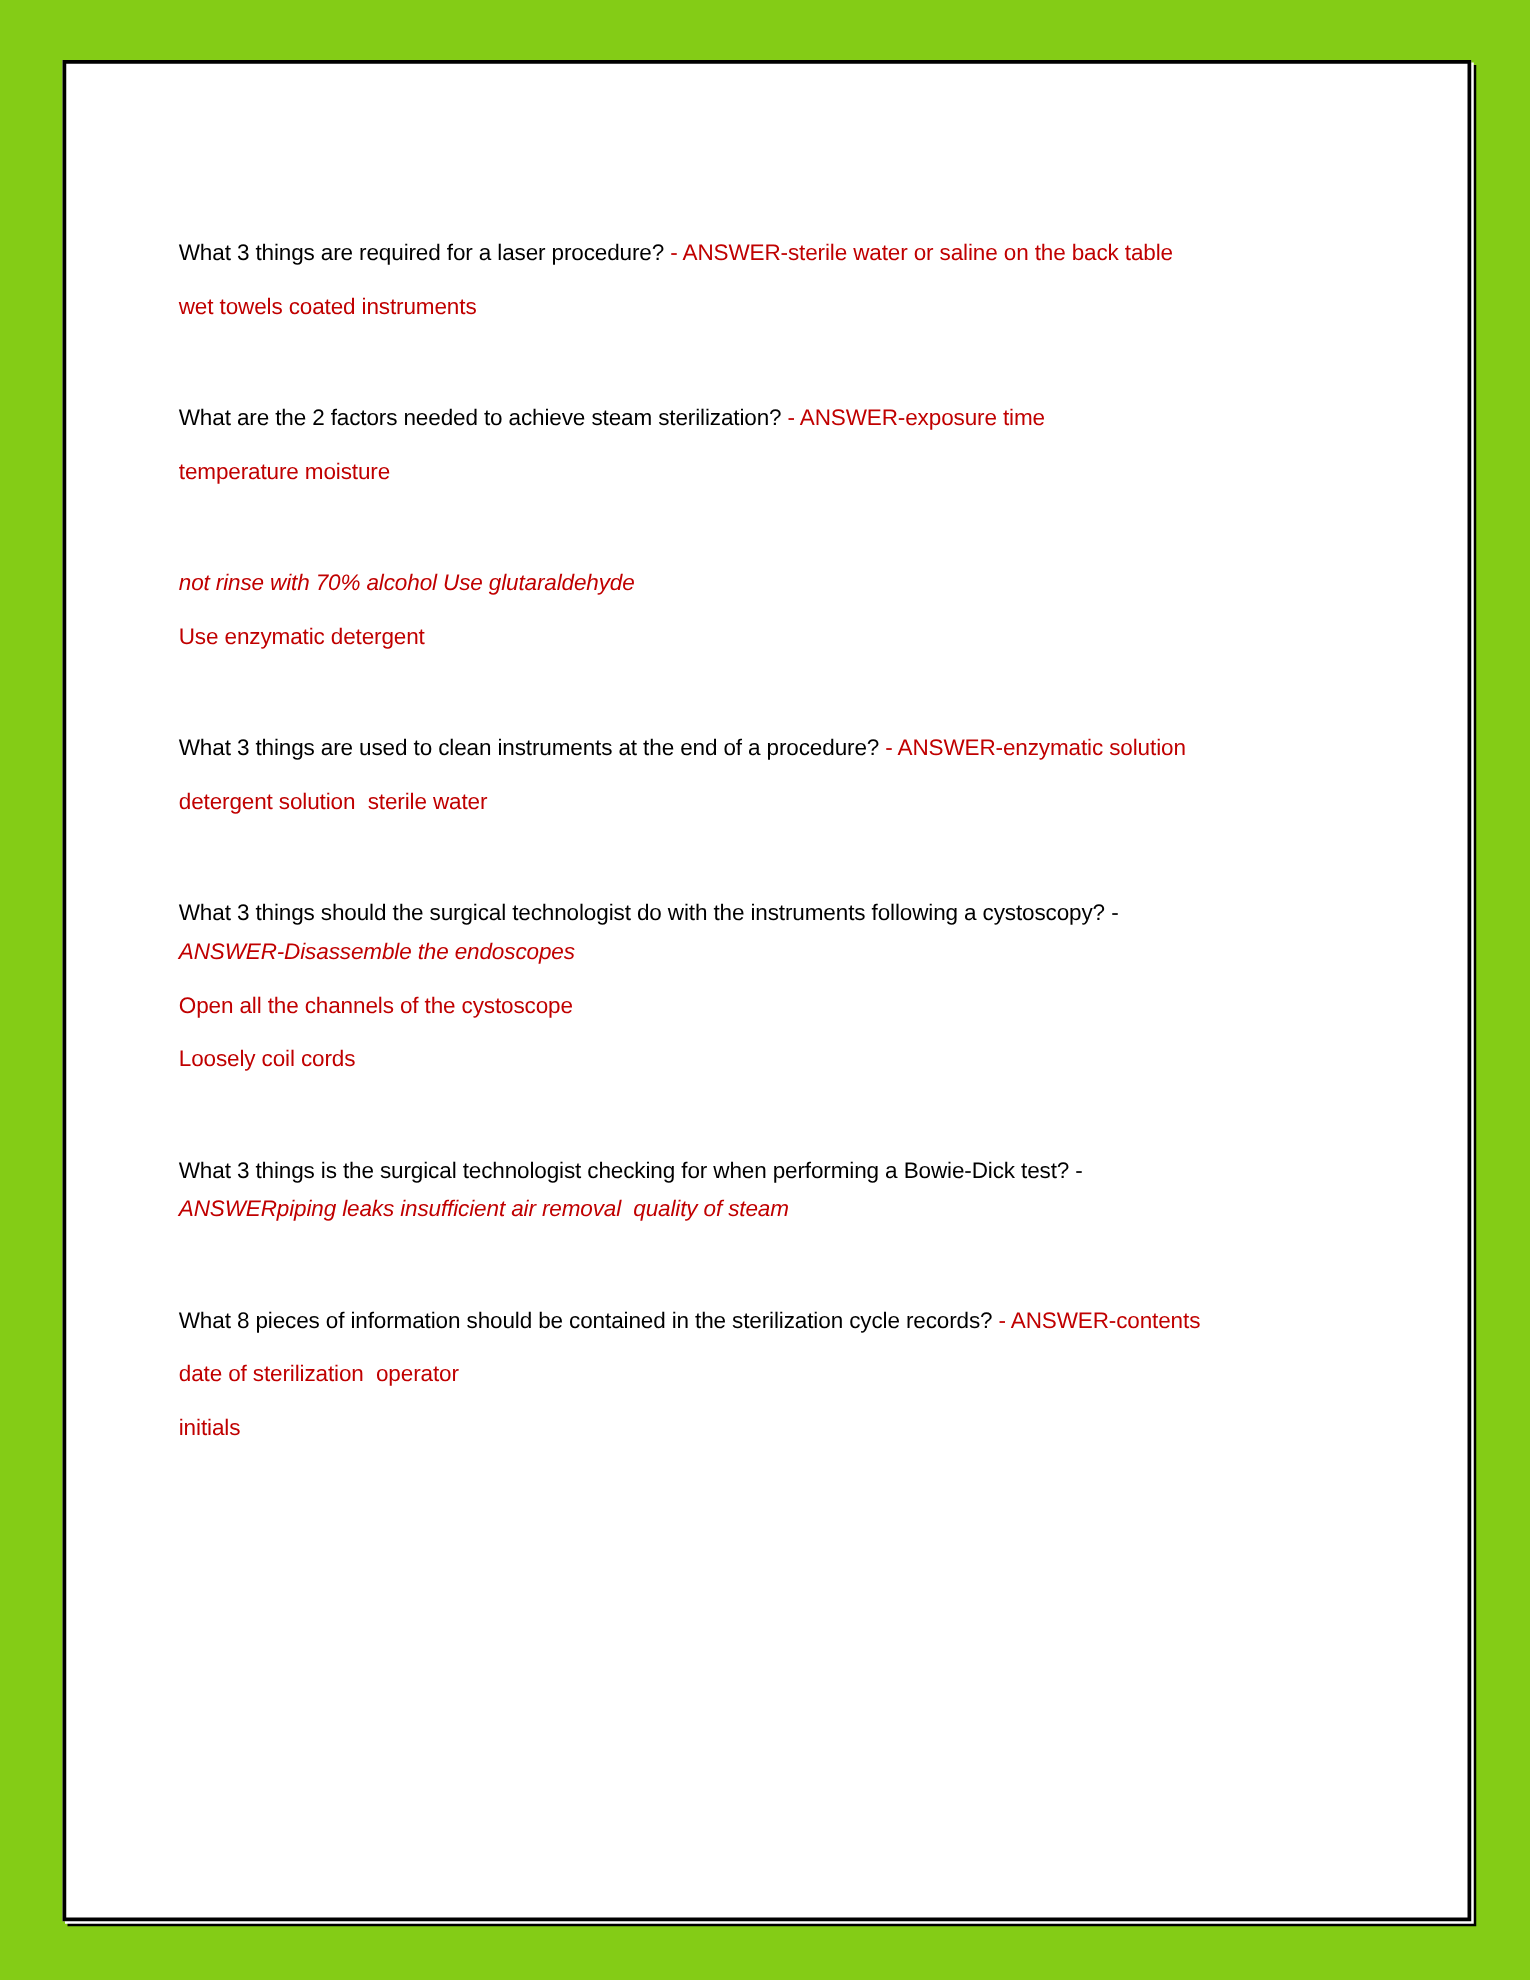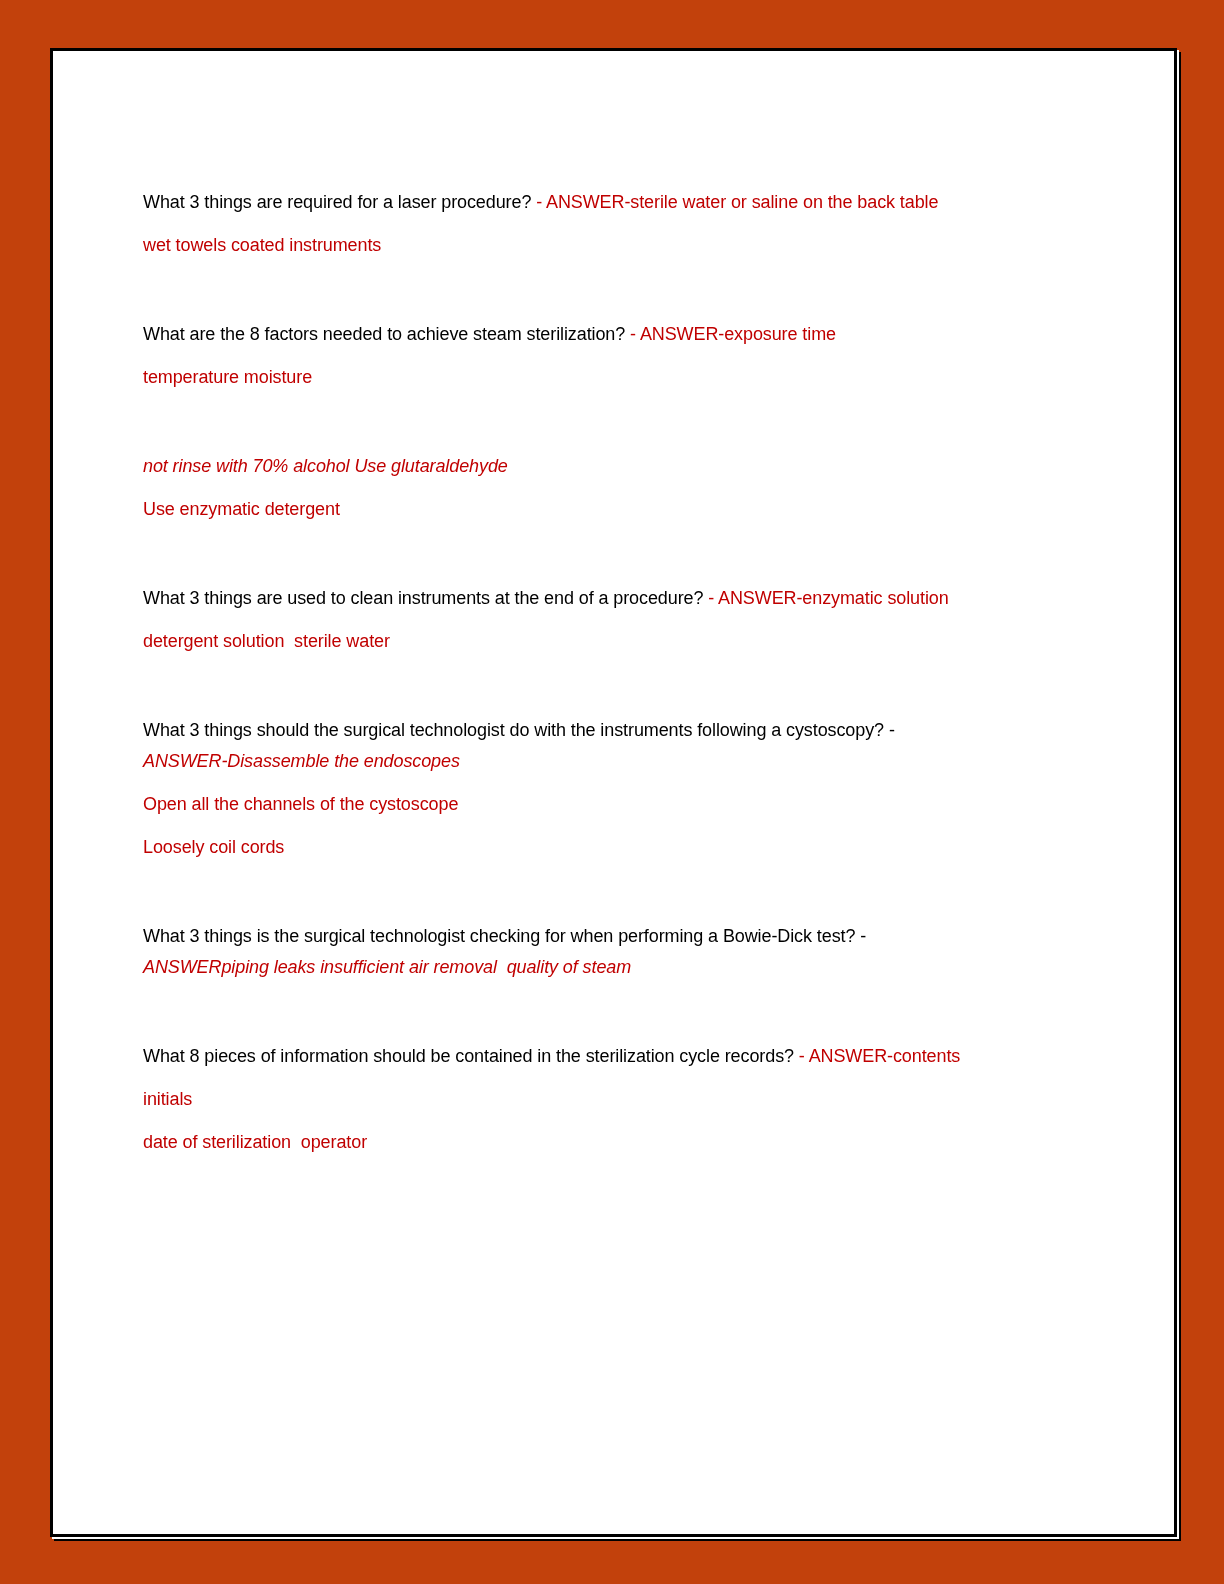--- a/index.html
+++ b/index.html
@@ -11,7 +11,7 @@
     position: relative;
     width: 1224px;
     height: 1584px;
-    background: #c2410c;
+    background: #84cc16;
     font-family: "Liberation Sans", "DejaVu Sans", sans-serif;
     box-sizing: border-box;
   }

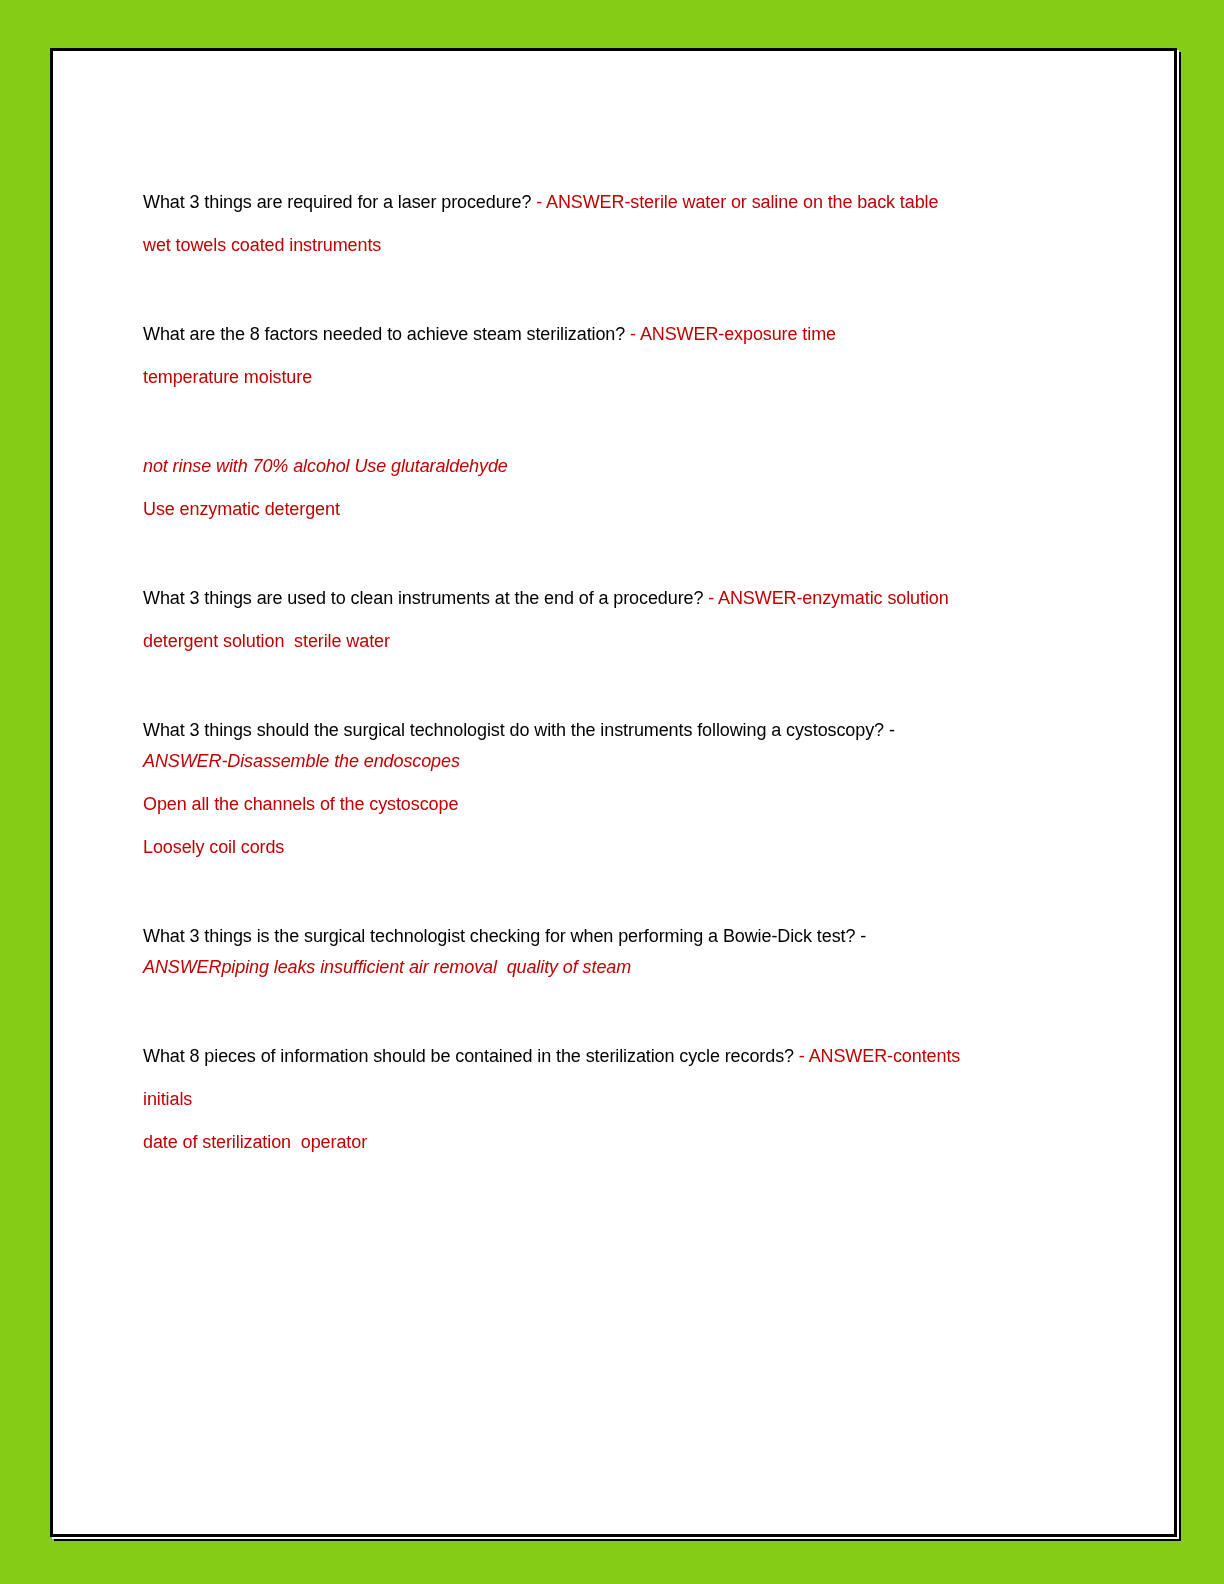--- a/index.html
+++ b/index.html
@@ -72,7 +72,7 @@
           <p class="line"><span class="answer">wet towels coated instruments</span></p>
         </div>
         <div class="qa-block">
-          <p class="line"><span class="question">What are the 8 factors needed to achieve steam sterilization? </span><span class="answer">- ANSWER-exposure time</span></p>
+          <p class="line"><span class="question">What are the 2 factors needed to achieve steam sterilization? </span><span class="answer">- ANSWER-exposure time</span></p>
           <p class="line"><span class="answer">temperature moisture</span></p>
         </div>
         <div class="qa-block">

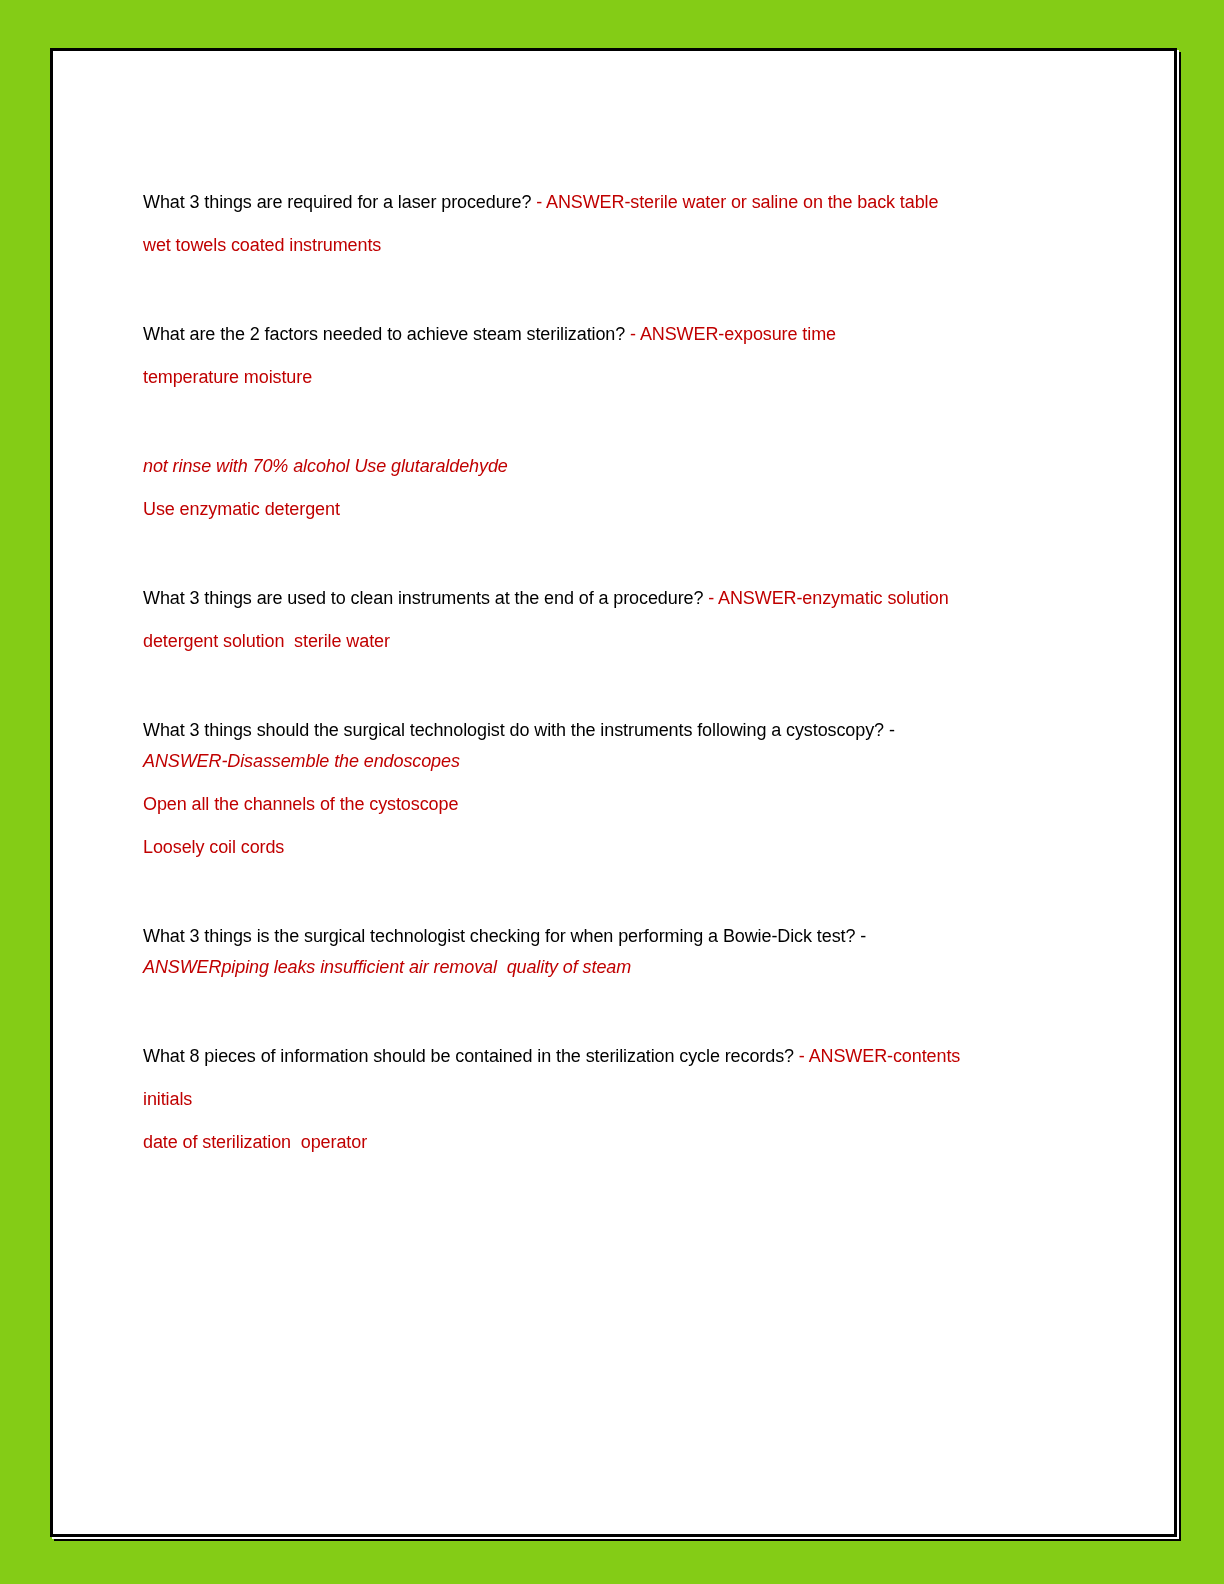--- a/index.html
+++ b/index.html
@@ -95,8 +95,8 @@
         </div>
         <div class="qa-block">
           <p class="line"><span class="question">What 8 pieces of information should be contained in the sterilization cycle records? </span><span class="answer">- ANSWER-contents</span></p>
+          <p class="line"><span class="answer">date of sterilization  operator</span></p>
           <p class="line"><span class="answer">initials</span></p>
-          <p class="line"><span class="answer">date of sterilization  operator</span></p>
         </div>
       </div>
   </div>

